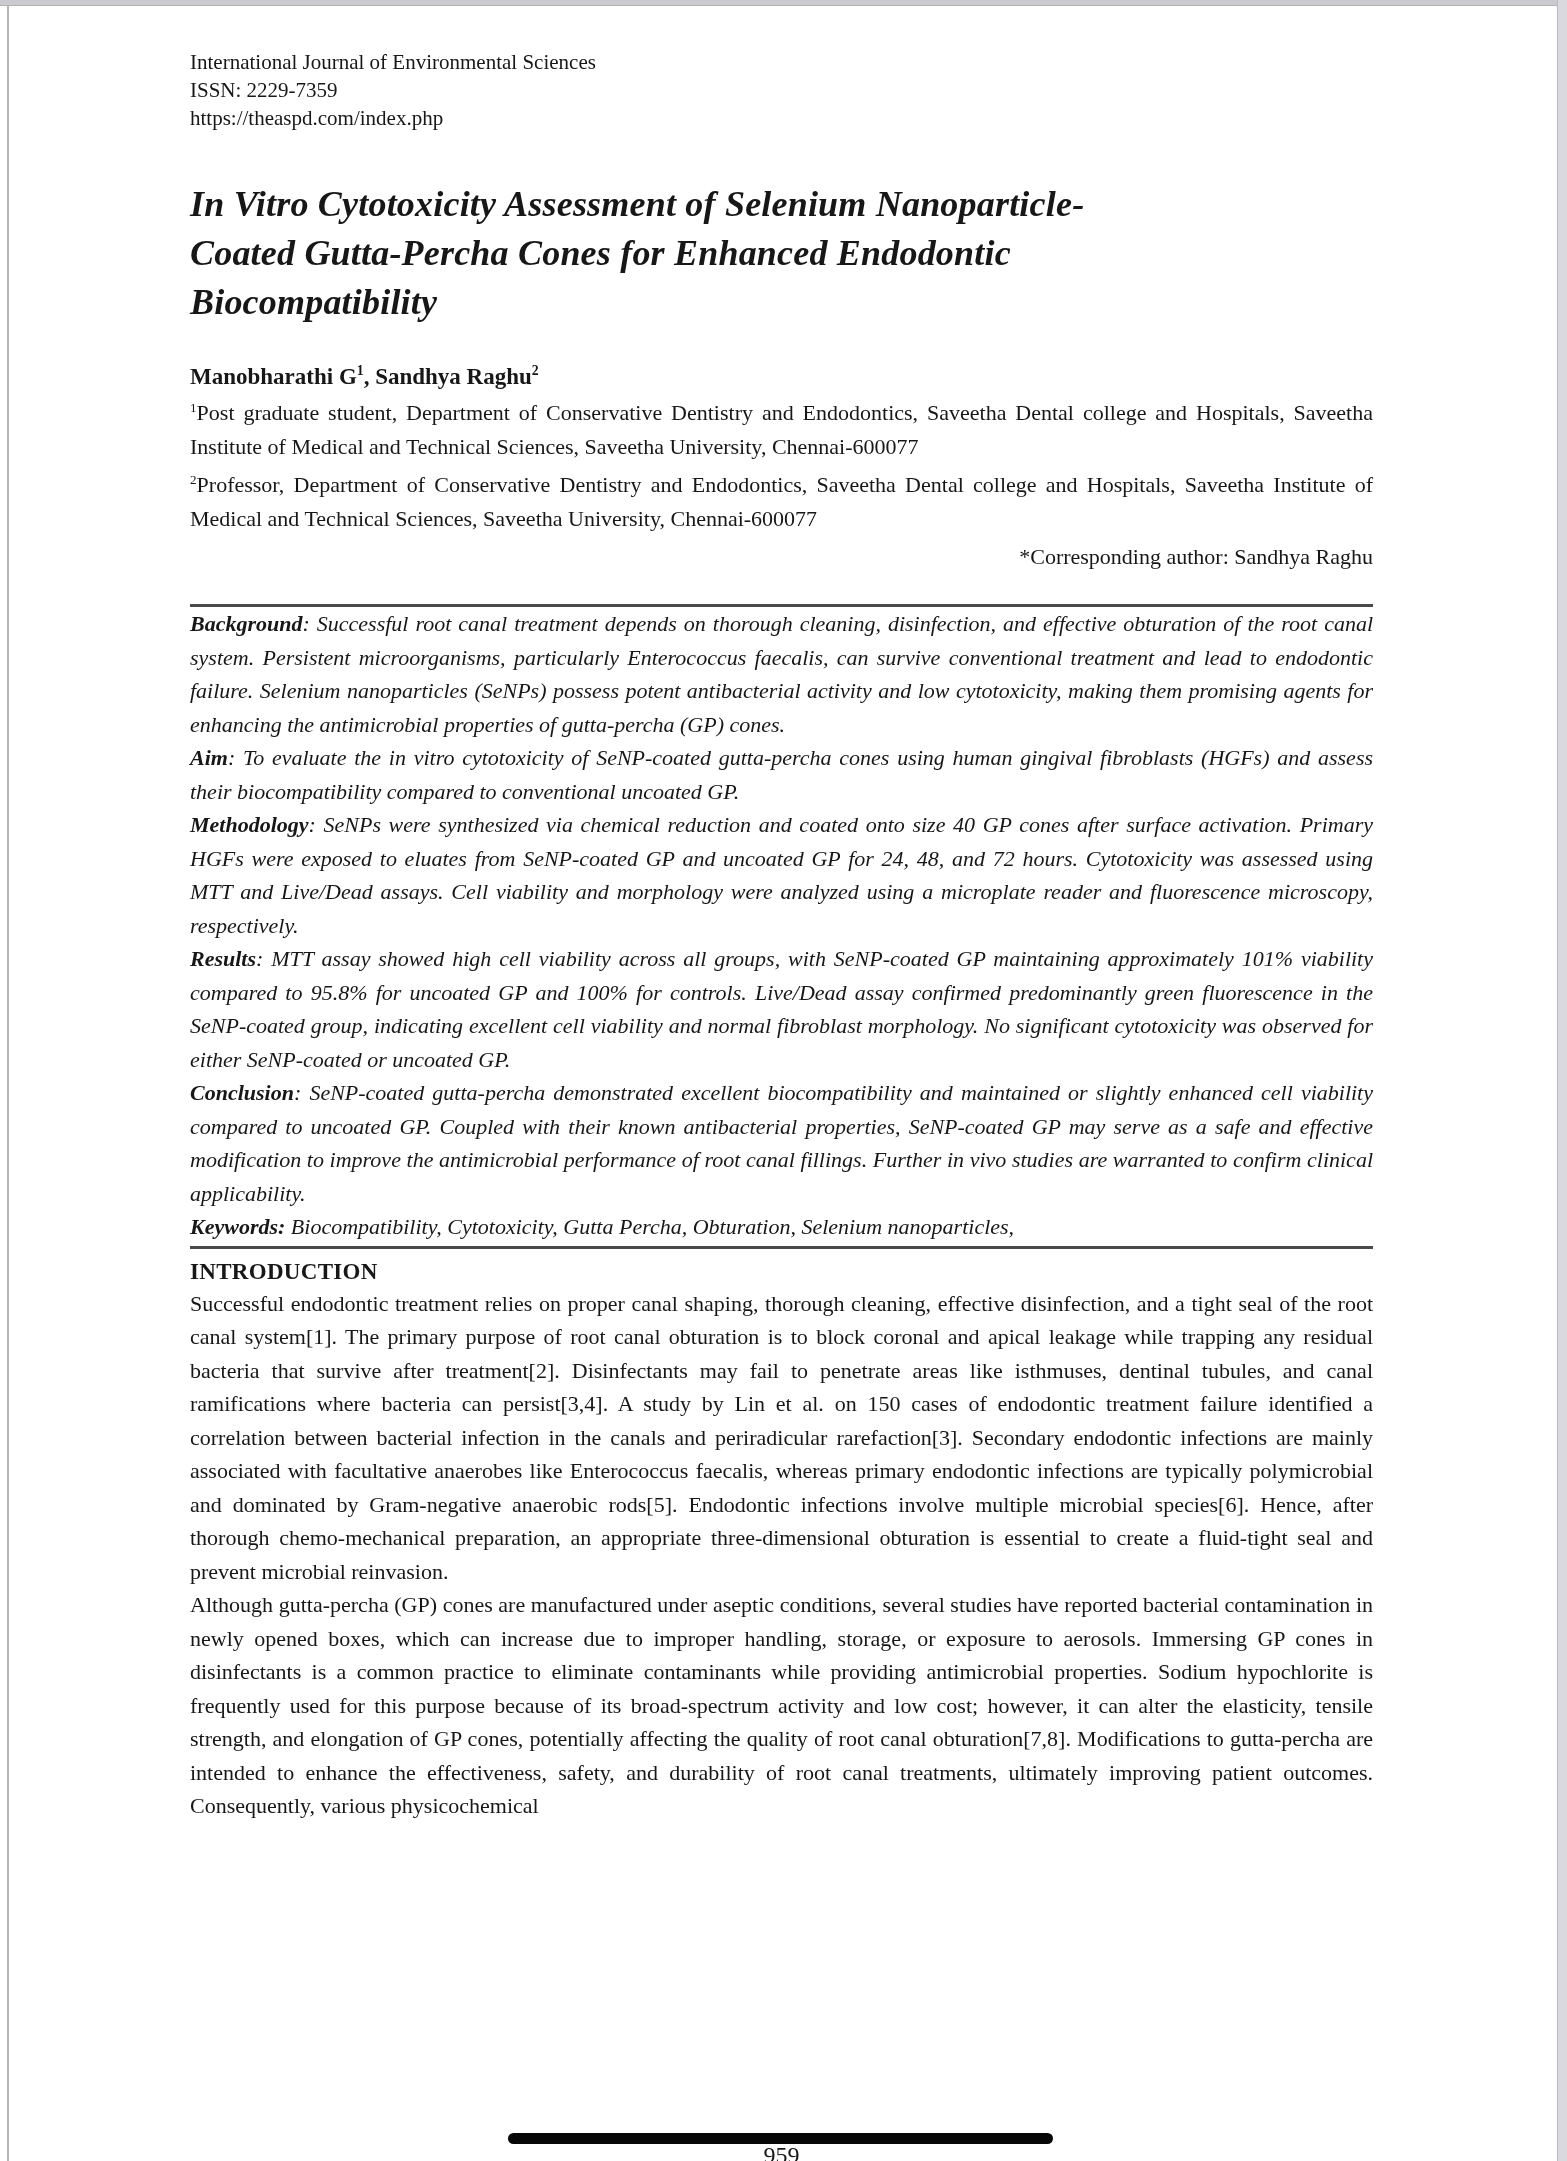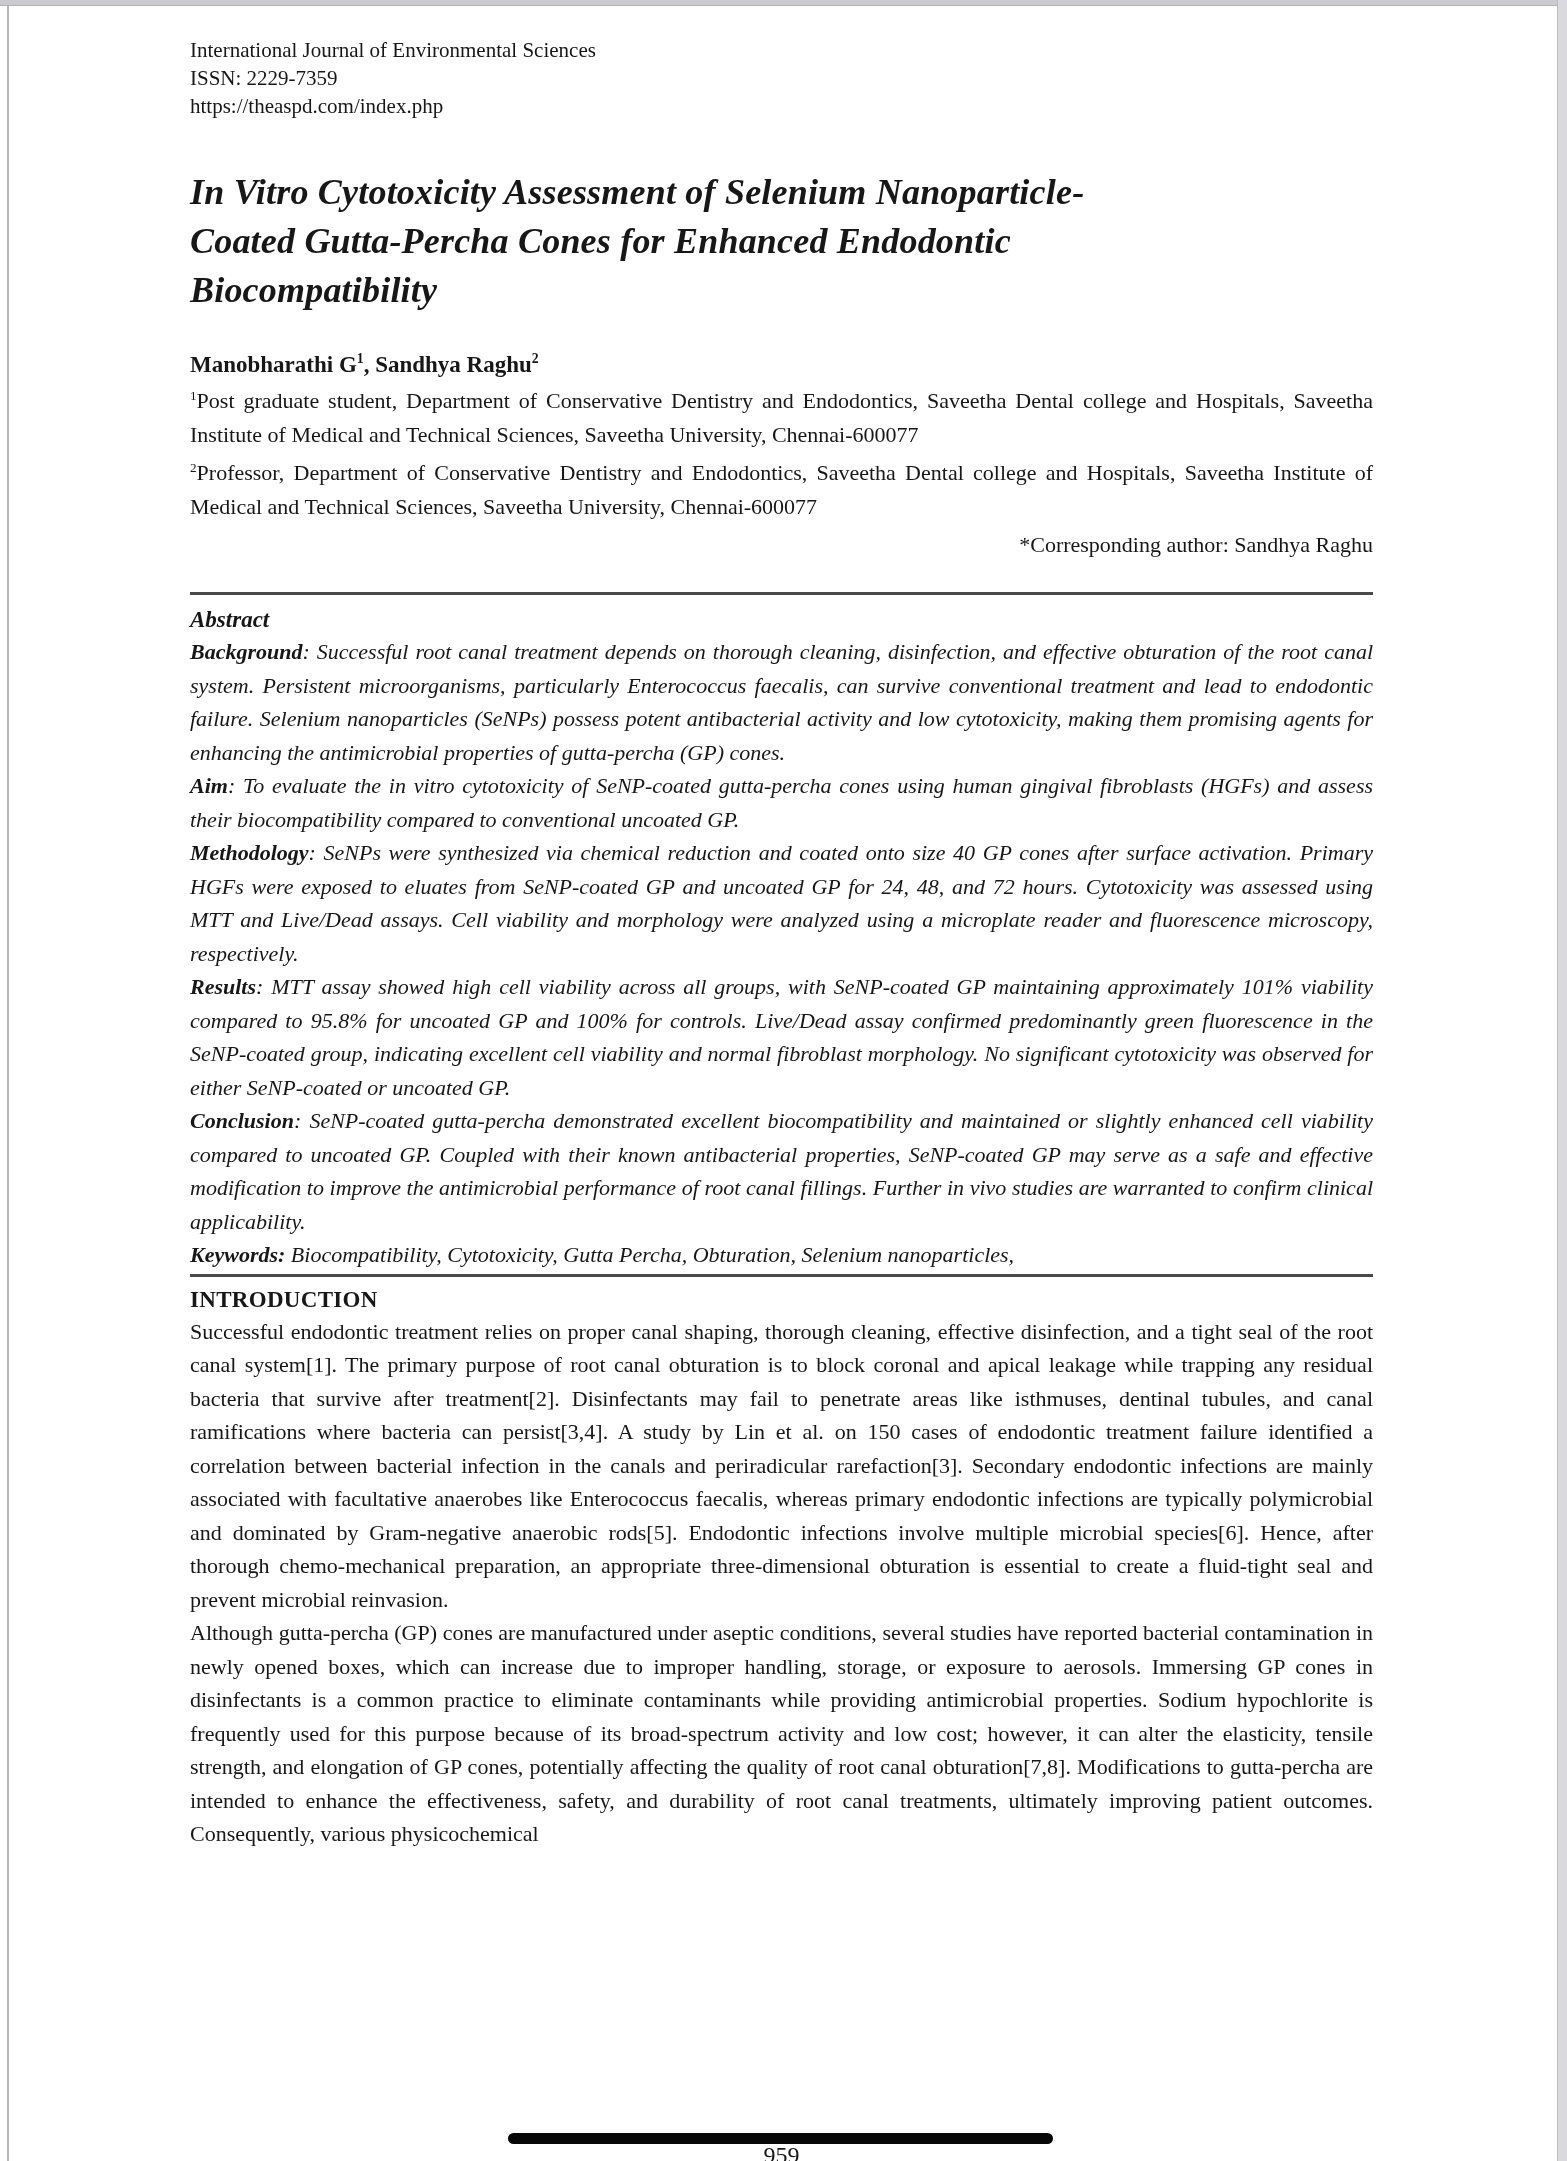--- a/index.html
+++ b/index.html
@@ -26,7 +26,7 @@
   }
   .content {
     position: absolute;
-    left: 190px; top: 0;
+    left: 190px; top: 12px;
     width: 1183px;
   }
   .jheader {

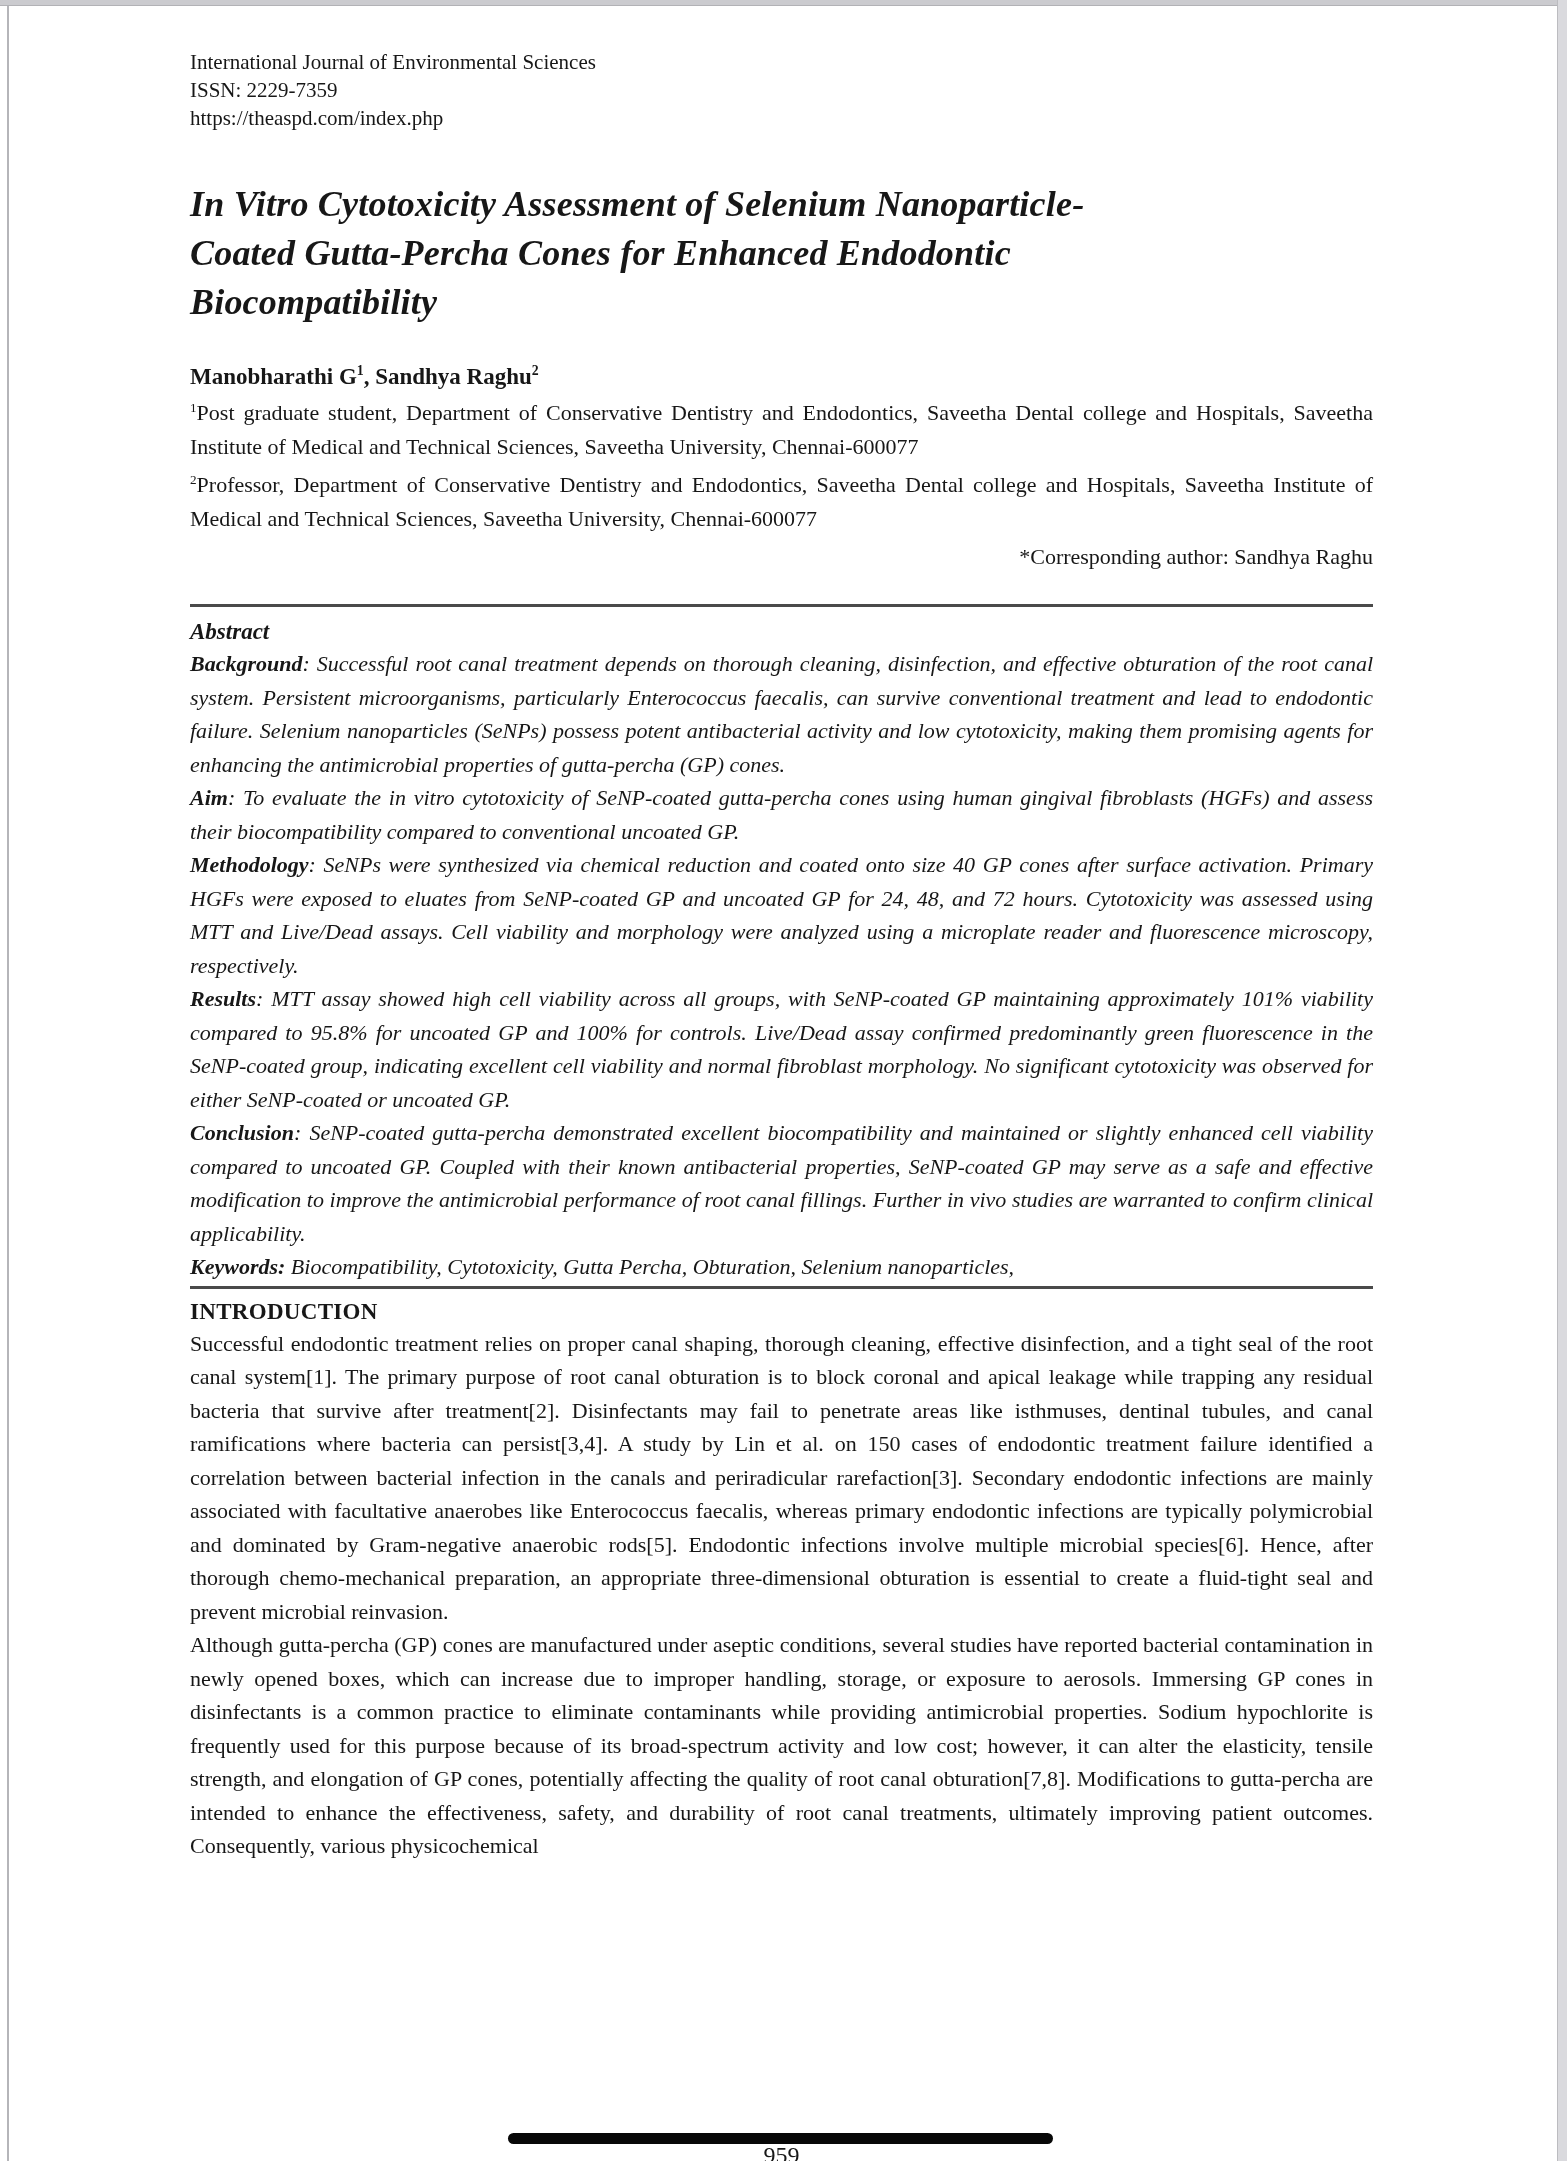--- a/index.html
+++ b/index.html
@@ -124,7 +124,6 @@
 
   <hr class="rule rule-top">
 
-  <div class="abstract-heading">Abstract</div>
 
   <p class="abs-sec"><span class="abs-label">Background</span><span>: </span><span>Successful root canal treatment depends on thorough cleaning, disinfection, and effective obturation of the root canal system. Persistent microorganisms, particularly Enterococcus faecalis, can survive conventional treatment and lead to endodontic failure. Selenium nanoparticles (SeNPs) possess potent antibacterial activity and low cytotoxicity, making them promising agents for enhancing the antimicrobial properties of gutta-percha (GP) cones.</span></p>
 

